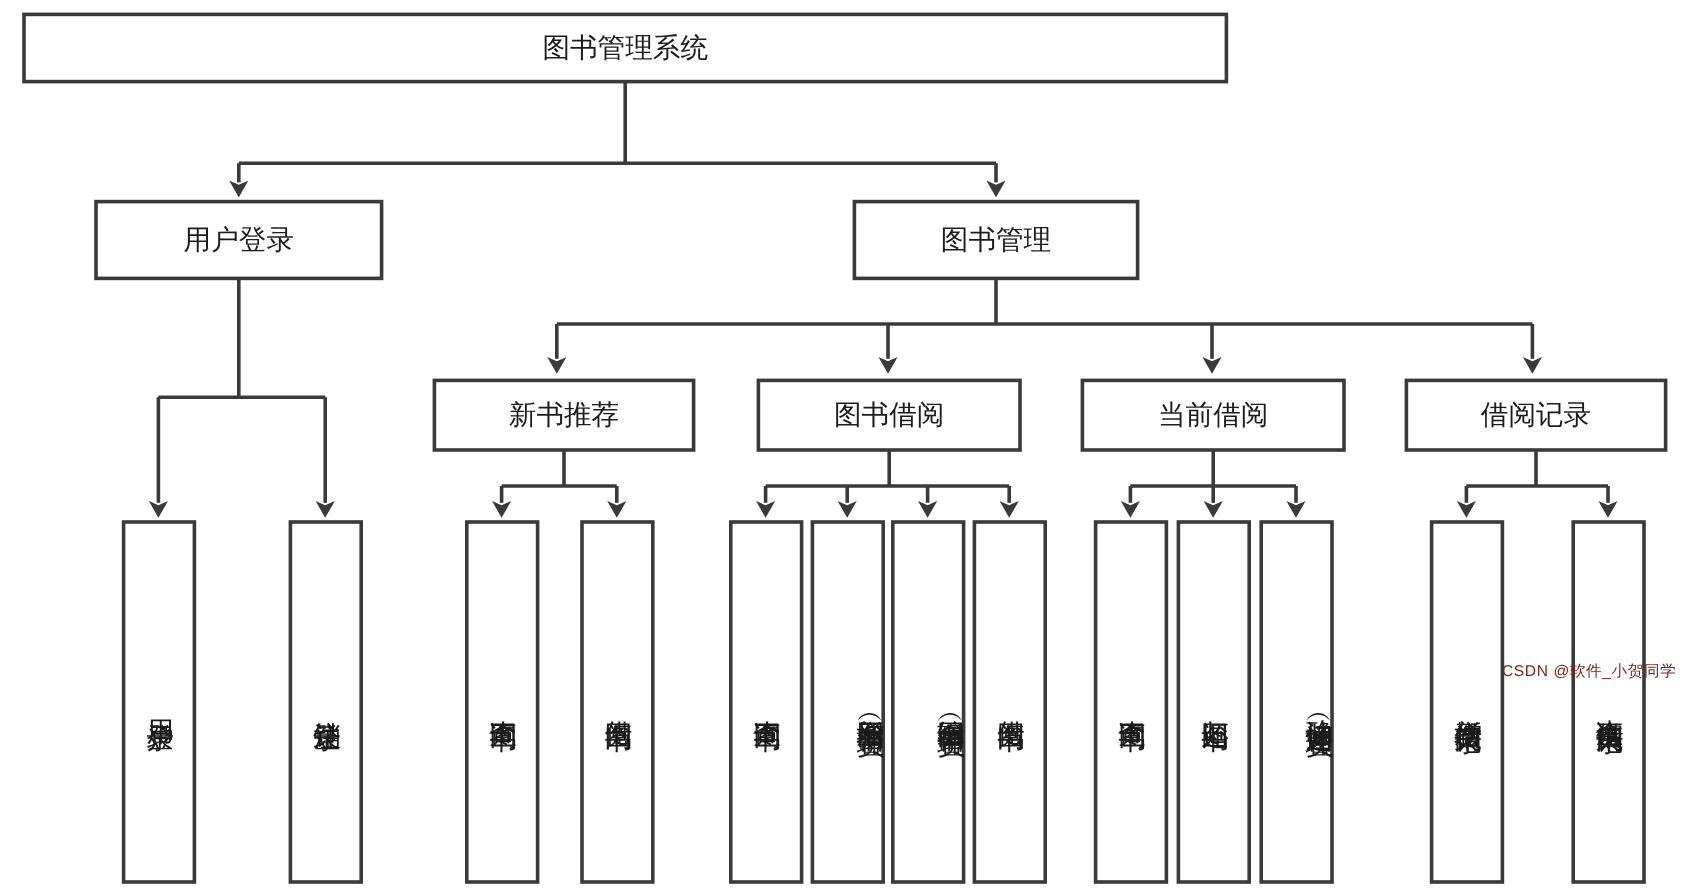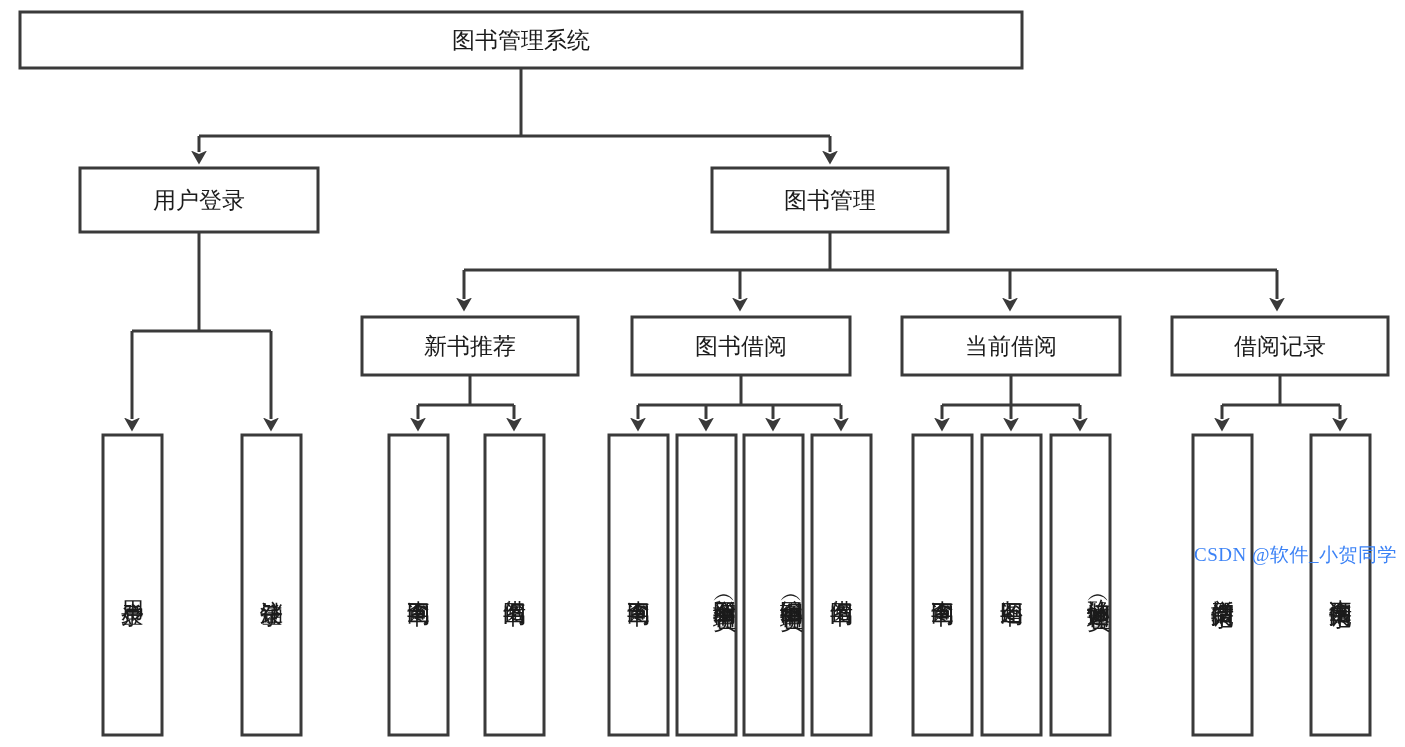--- a/index.html
+++ b/index.html
@@ -67,9 +67,9 @@
     position: absolute;
     right: 8px;
     bottom: 4px;
-    font-family: Liberation Serif, serif;
-    font-size: 19px;
-    color: #3b82f6;
+    font-family: Liberation Sans, sans-serif;
+    font-size: 13px;
+    color: #7f1d1d;
     letter-spacing: 0.5px;
     white-space: nowrap;
   }

